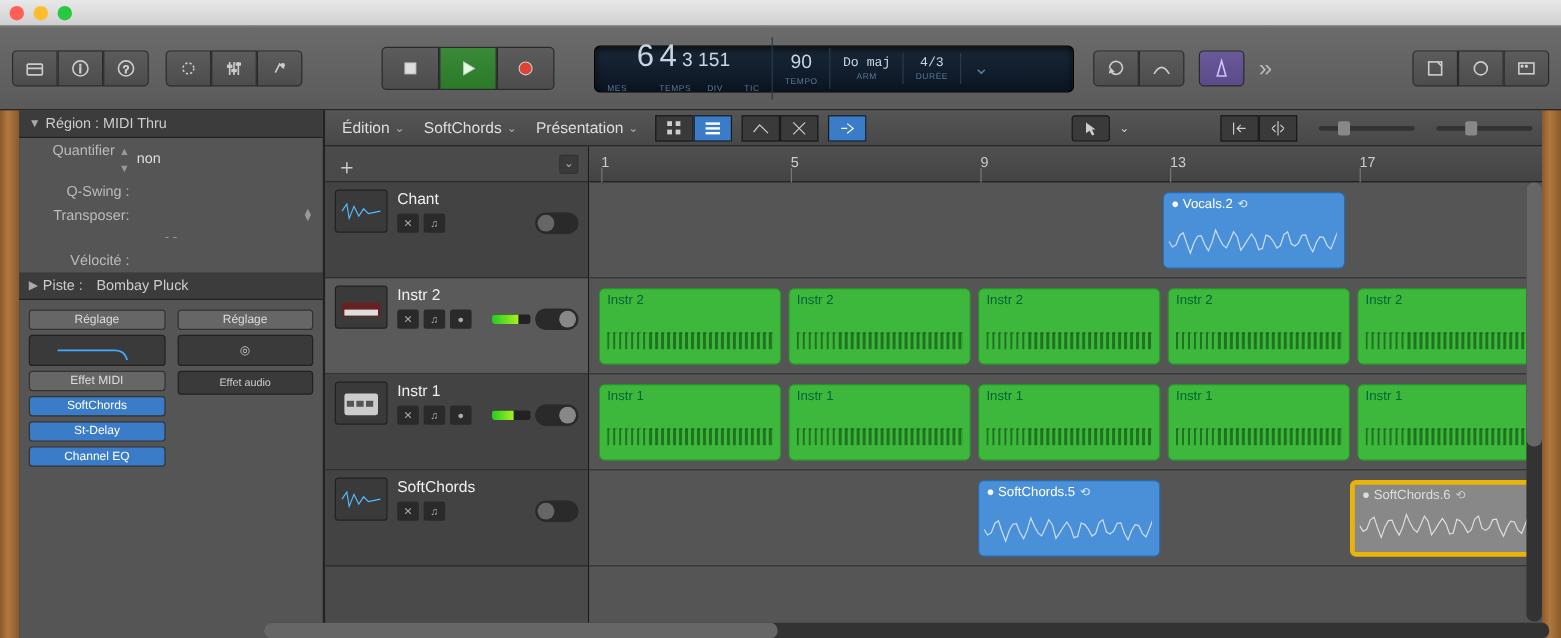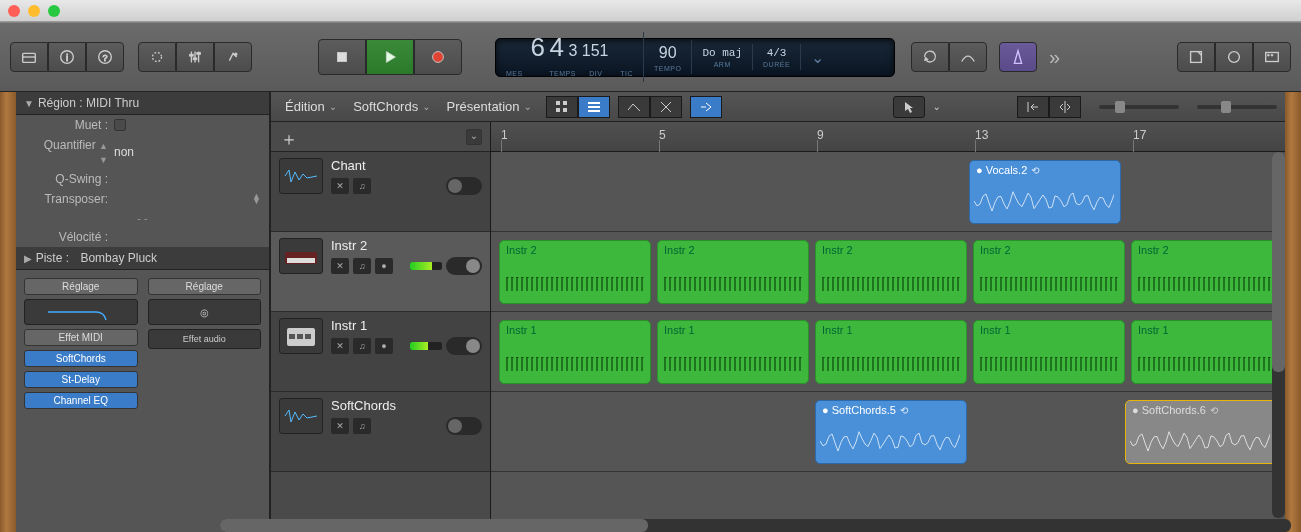--- a/index.html
+++ b/index.html
@@ -262,10 +262,6 @@
       <span>Région :  MIDI Thru</span>
     </div>
     <div class="insp-row">
-        <div class="insp-label">Muet :</div>
-        <div class="checkbox"></div>
-      </div>
-    <div class="insp-row">
         <div class="insp-label"><span>Quantifier</span> <span class="updown">▲<br>▼</span></div>
         <div class="insp-val">non</div>
       </div>

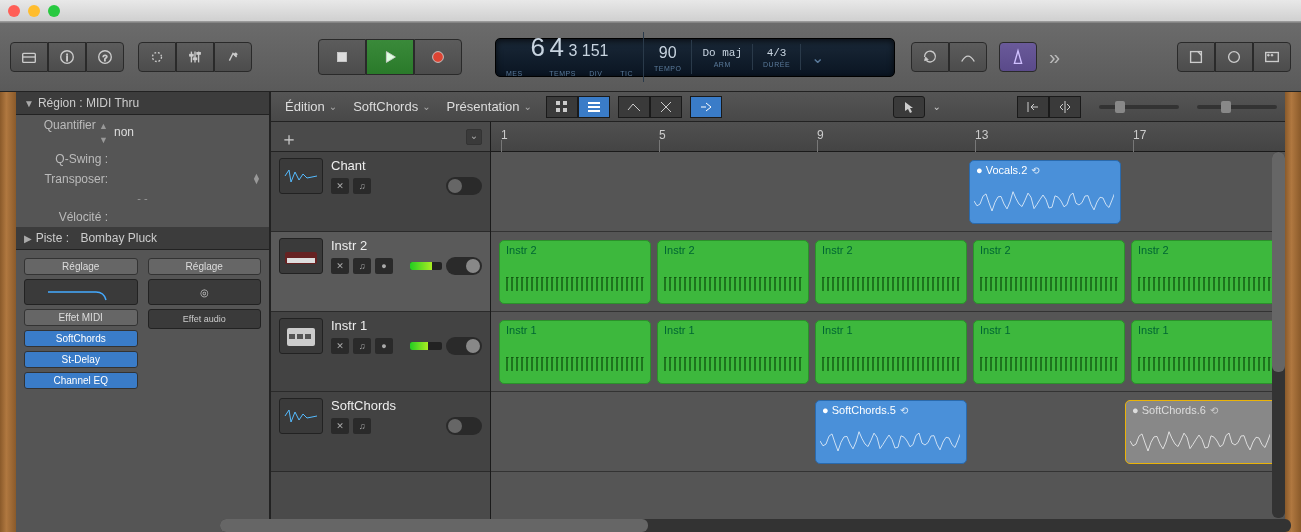--- a/index.html
+++ b/index.html
@@ -94,7 +94,7 @@
 .region { position: absolute; top: 8px; height: 64px; border-radius: 5px; padding: 3px 6px; font-size: 11px; overflow: hidden; }
 .region.green { background: #3db83d; border: 1px solid #2a922a; color: #063; }
 .region.blue { background: #4a90d9; border: 1px solid #2a6aad; color: #fff; }
-.region.gray { background: #888; border: 1px solid #eab308; color: #ddd; }
+.region.gray { background: #888; border: 4px solid #eab308; color: #ddd; }
 .region-label { font-weight: 500; display: flex; align-items: center; gap: 4px; }
 .wave { position: absolute; bottom: 4px; left: 4px; right: 4px; height: 36px; opacity: 0.8; }
 .midi-dots { position: absolute; bottom: 12px; left: 6px; right: 6px; height: 14px; background-image: repeating-linear-gradient(90deg, rgba(0,50,0,0.5) 0 2px, transparent 2px 5px); border-top: 1px dashed rgba(0,50,0,0.4); }

